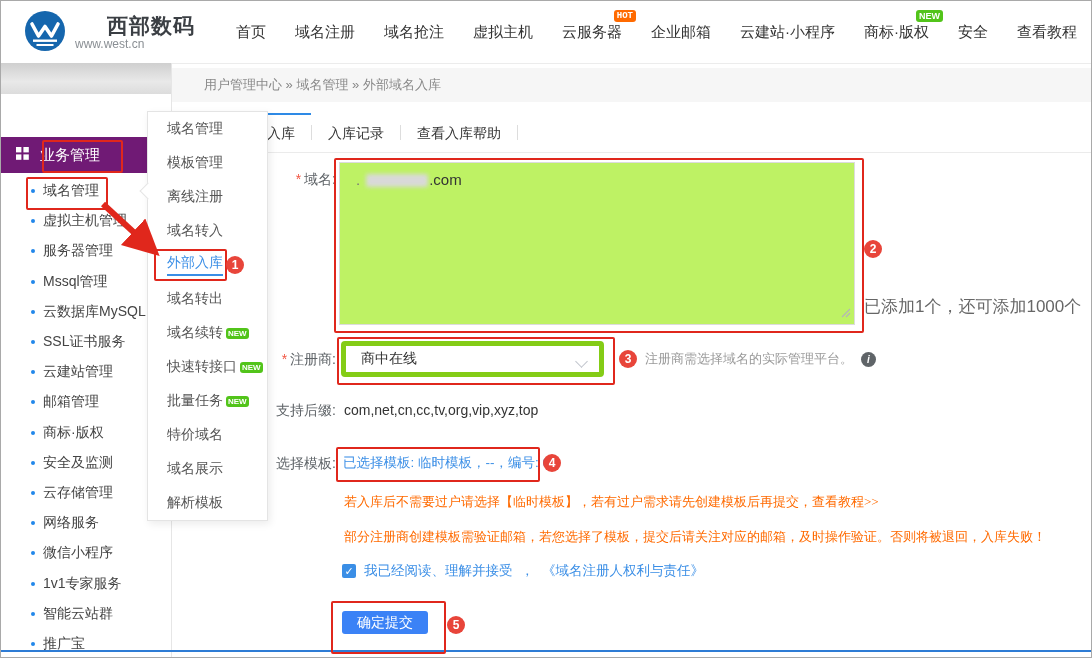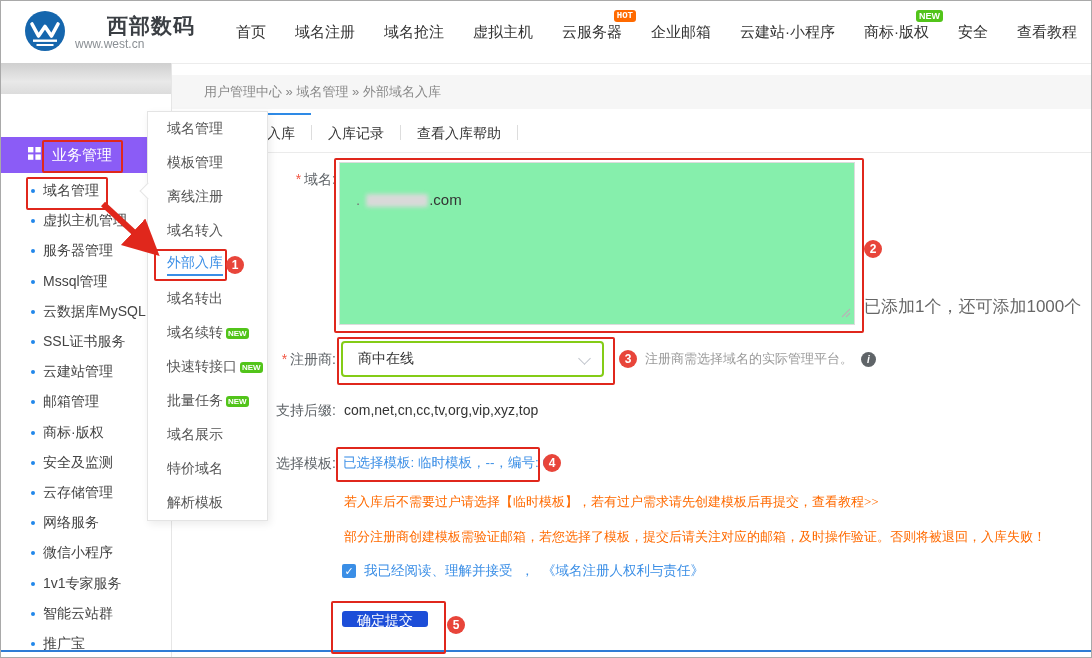--- a/index.html
+++ b/index.html
@@ -32,7 +32,7 @@
   .fly-frame{position:absolute;left:6px;top:1px;width:69px;height:28px;border:2px solid #e0271c;border-radius:2px;pointer-events:none;}
   .notch{position:absolute;left:141px;top:184px;width:11px;height:11px;background:#fff;border-left:1px solid #e4e4e4;border-bottom:1px solid #e4e4e4;transform:rotate(45deg);z-index:51;}
   
-  .crumbbar{position:absolute;left:171px;top:74px;right:0;height:34px;background:#f6f6f6;display:flex;align-items:center;padding-left:32px;font-size:13px;color:#888;}
+  .crumbbar{position:absolute;left:171px;top:67px;right:0;height:34px;background:#f6f6f6;display:flex;align-items:center;padding-left:32px;font-size:13px;color:#888;}
   .tabsrow{position:absolute;left:222px;top:112px;height:39px;display:flex;align-items:stretch;z-index:5;}
   .tab{display:flex;align-items:center;padding:0 16px;font-size:14px;color:#333;cursor:pointer;border-top:2px solid transparent;white-space:nowrap;}
   .tab.active{border-top:2px solid #2e8ae6;}

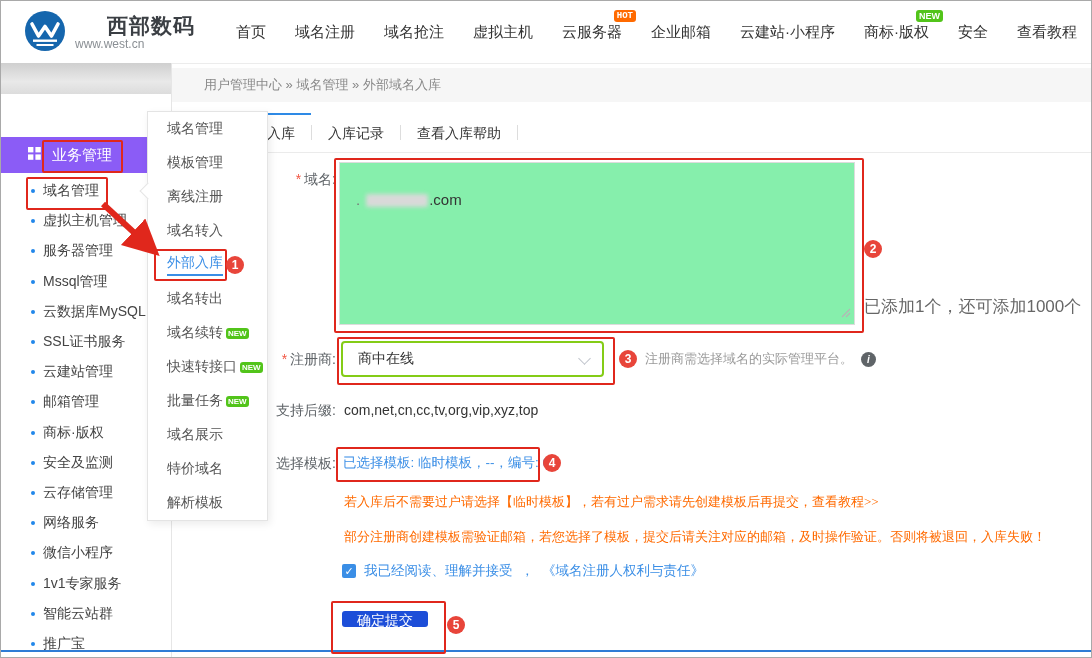--- a/index.html
+++ b/index.html
@@ -19,7 +19,7 @@
   .sidebar{position:absolute;left:0;top:62px;width:170px;bottom:0;background:#fff;border-right:1px solid #e6e6e6;}
   .side-band{position:absolute;left:0;top:0;width:100%;height:31px;background:linear-gradient(180deg,#cfcfcf,#e9e9e9 60%,#dcdcdc);}
   .side-home{position:absolute;left:0;top:32px;width:100%;height:38px;display:flex;align-items:flex-end;gap:10px;padding-left:26px;box-sizing:border-box;border-bottom:1px solid #efefef;font-size:14.5px;color:#333;margin-top:32px;}
-  .side-section{position:absolute;left:0;top:74px;width:100%;height:36px;background:#8b5cf6;color:#fff;display:flex;align-items:center;gap:10px;padding-left:26px;box-sizing:border-box;font-size:15px;}
+  .side-section{position:absolute;left:0;top:74px;width:100%;height:36px;background:#701a75;color:#fff;display:flex;align-items:center;gap:10px;padding-left:14px;box-sizing:border-box;font-size:15px;}
   .side-items{position:absolute;left:0;top:113px;width:100%;}
   .side-item{height:30.2px;display:flex;align-items:center;padding-left:30px;gap:8px;font-size:14px;color:#444;cursor:pointer;white-space:nowrap;}
   .side-dot{width:4px;height:4px;border-radius:50%;background:#2287ea;flex:none;}

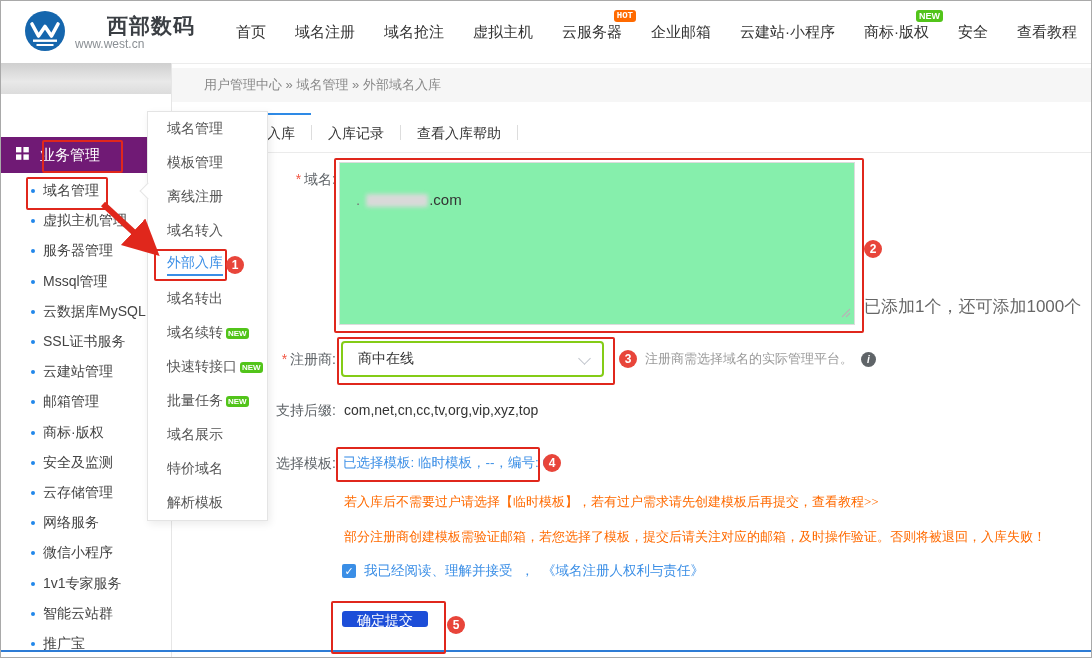--- a/index.html
+++ b/index.html
@@ -40,7 +40,7 @@
   .tabs-border{position:absolute;left:171px;top:151px;right:0;height:1px;background:#ebebeb;}
   .flabel{position:absolute;width:96px;text-align:right;font-size:14px;color:#5f6468;white-space:nowrap;}
   .req{color:#f25643;margin-right:3px;}
-  .domain-area{position:absolute;left:338px;top:161px;width:516px;height:163px;border:1px solid #dcdcdc;background:#86efac;box-sizing:border-box;padding:28px 16px;font-size:15px;color:#333;}
+  .domain-area{position:absolute;left:338px;top:161px;width:516px;height:163px;border:1px solid #dcdcdc;background:#bef264;box-sizing:border-box;padding:8px 16px;font-size:15px;color:#333;}
   .blurspot{display:inline-block;width:62px;height:13px;background:#d9d9d9;border-radius:2px;filter:blur(2px);vertical-align:middle;margin:0 1px 2px 6px;}
   .resize-h{position:absolute;right:3px;bottom:3px;}
   .counter{position:absolute;left:863px;top:294px;font-size:17px;color:#666;white-space:nowrap;}

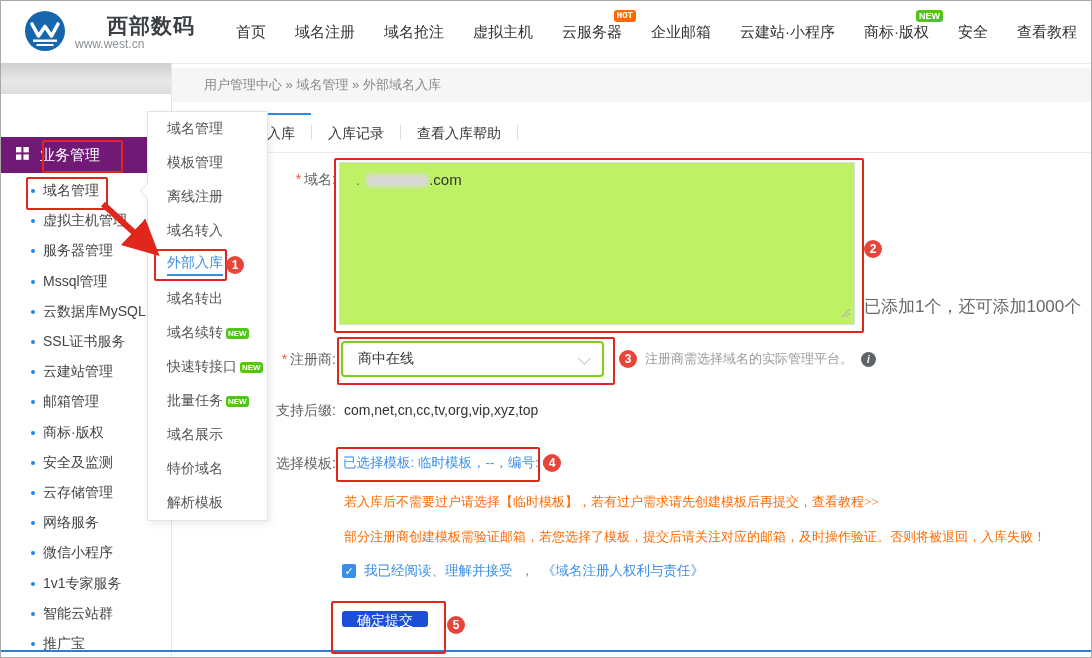--- a/index.html
+++ b/index.html
@@ -44,7 +44,7 @@
   .blurspot{display:inline-block;width:62px;height:13px;background:#d9d9d9;border-radius:2px;filter:blur(2px);vertical-align:middle;margin:0 1px 2px 6px;}
   .resize-h{position:absolute;right:3px;bottom:3px;}
   .counter{position:absolute;left:863px;top:294px;font-size:17px;color:#666;white-space:nowrap;}
-  .select{position:absolute;left:340px;top:340px;width:263px;height:36px;border:2px solid #84cc16;border-radius:4px;box-sizing:border-box;background:#fff;display:flex;align-items:center;padding-left:15px;font-size:14px;color:#333;cursor:pointer;}
+  .select{position:absolute;left:340px;top:340px;width:263px;height:36px;border:5px solid #84cc16;border-radius:4px;box-sizing:border-box;background:#fff;display:flex;align-items:center;padding-left:15px;font-size:14px;color:#333;cursor:pointer;}
   .chev{position:absolute;right:13px;top:11px;width:8px;height:8px;border-right:1.5px solid #c0c4cc;border-bottom:1.5px solid #c0c4cc;transform:rotate(45deg);}
   .hint-row{position:absolute;left:618px;top:340px;height:36px;display:flex;align-items:center;gap:8px;}
   .hint-text{font-size:13px;color:#999;white-space:nowrap;}

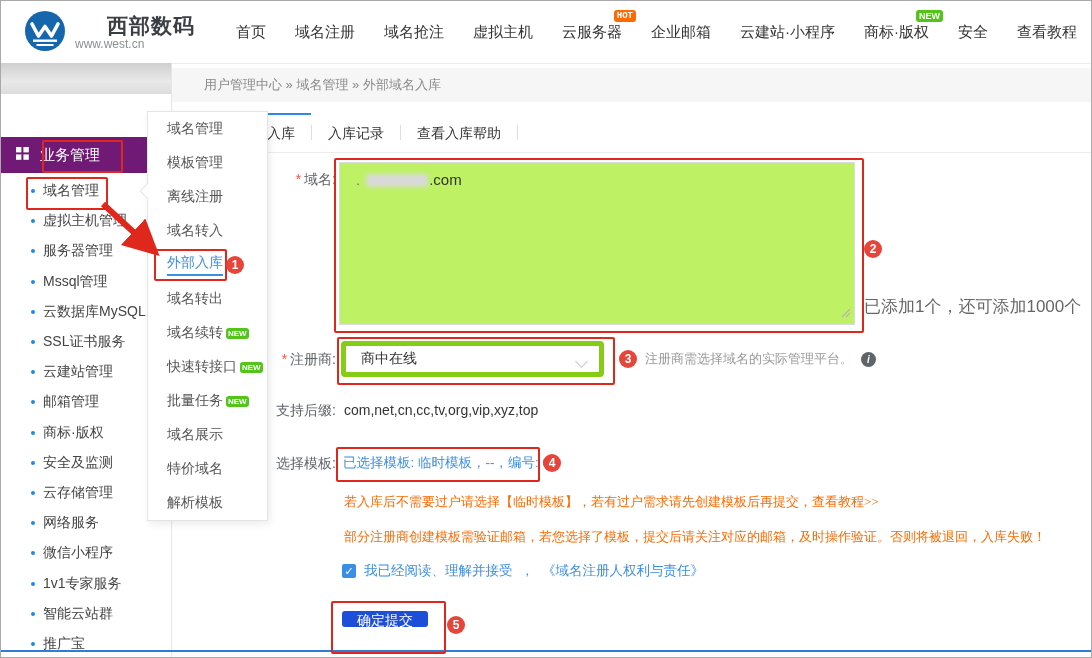--- a/index.html
+++ b/index.html
@@ -220,10 +220,10 @@
         <span class="fly-badge">NEW</span>
       </div>
       <div class="fly-item">
+        <span class="fly-label">特价域名</span>
+      </div>
+      <div class="fly-item">
         <span class="fly-label">域名展示</span>
-      </div>
-      <div class="fly-item">
-        <span class="fly-label">特价域名</span>
       </div>
       <div class="fly-item">
         <span class="fly-label">解析模板</span>

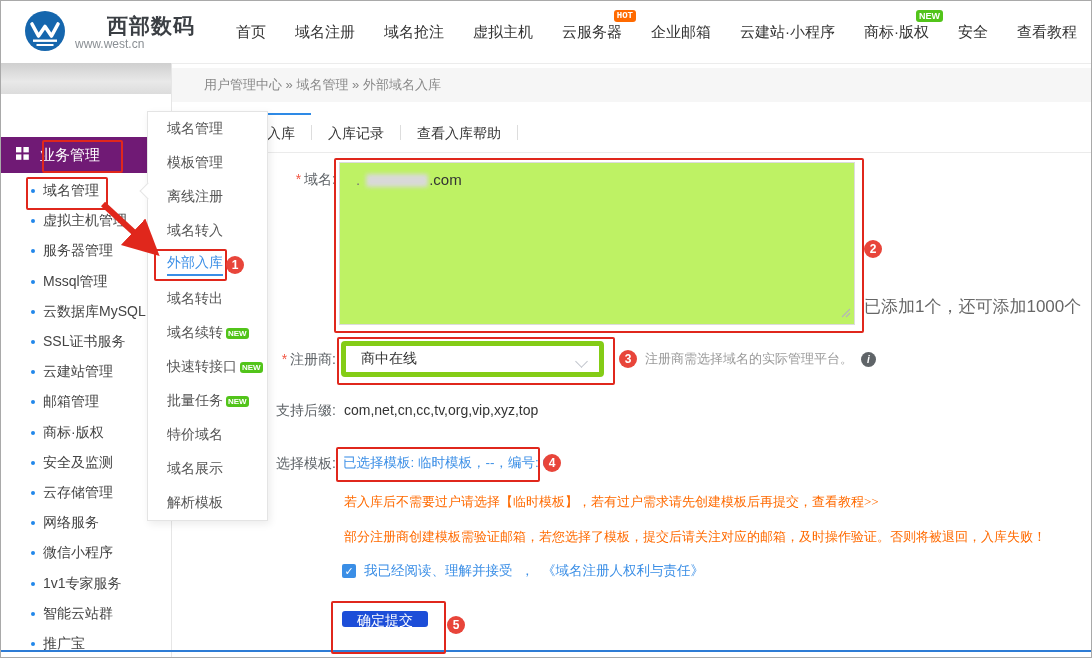--- a/index.html
+++ b/index.html
@@ -55,7 +55,7 @@
   .agree-row{position:absolute;left:341px;top:561px;display:flex;align-items:center;gap:8px;font-size:13.5px;color:#3a8ee6;}
   .cbx{width:14px;height:14px;background:#3a8ee6;border-radius:2px;color:#fff;font-size:11px;display:flex;align-items:center;justify-content:center;cursor:pointer;flex:none;}
   .agree-link{cursor:pointer;}
-  .submit-btn{position:absolute;left:341px;top:610px;width:86px;height:16px;background:#1d4ed8;border:none;border-radius:3px;color:#fff;font-size:14px;cursor:pointer;font-family:inherit;}
+  .submit-btn{position:absolute;left:341px;top:610px;width:86px;height:23px;background:#3b82f6;border:none;border-radius:3px;color:#fff;font-size:14px;cursor:pointer;font-family:inherit;}
   .bottom-line{position:absolute;left:0;right:0;top:649px;height:2px;background:#2e7cd5;}
   
   .red-frame{position:absolute;border:2px solid #e0271c;border-radius:2px;z-index:60;pointer-events:none;}

